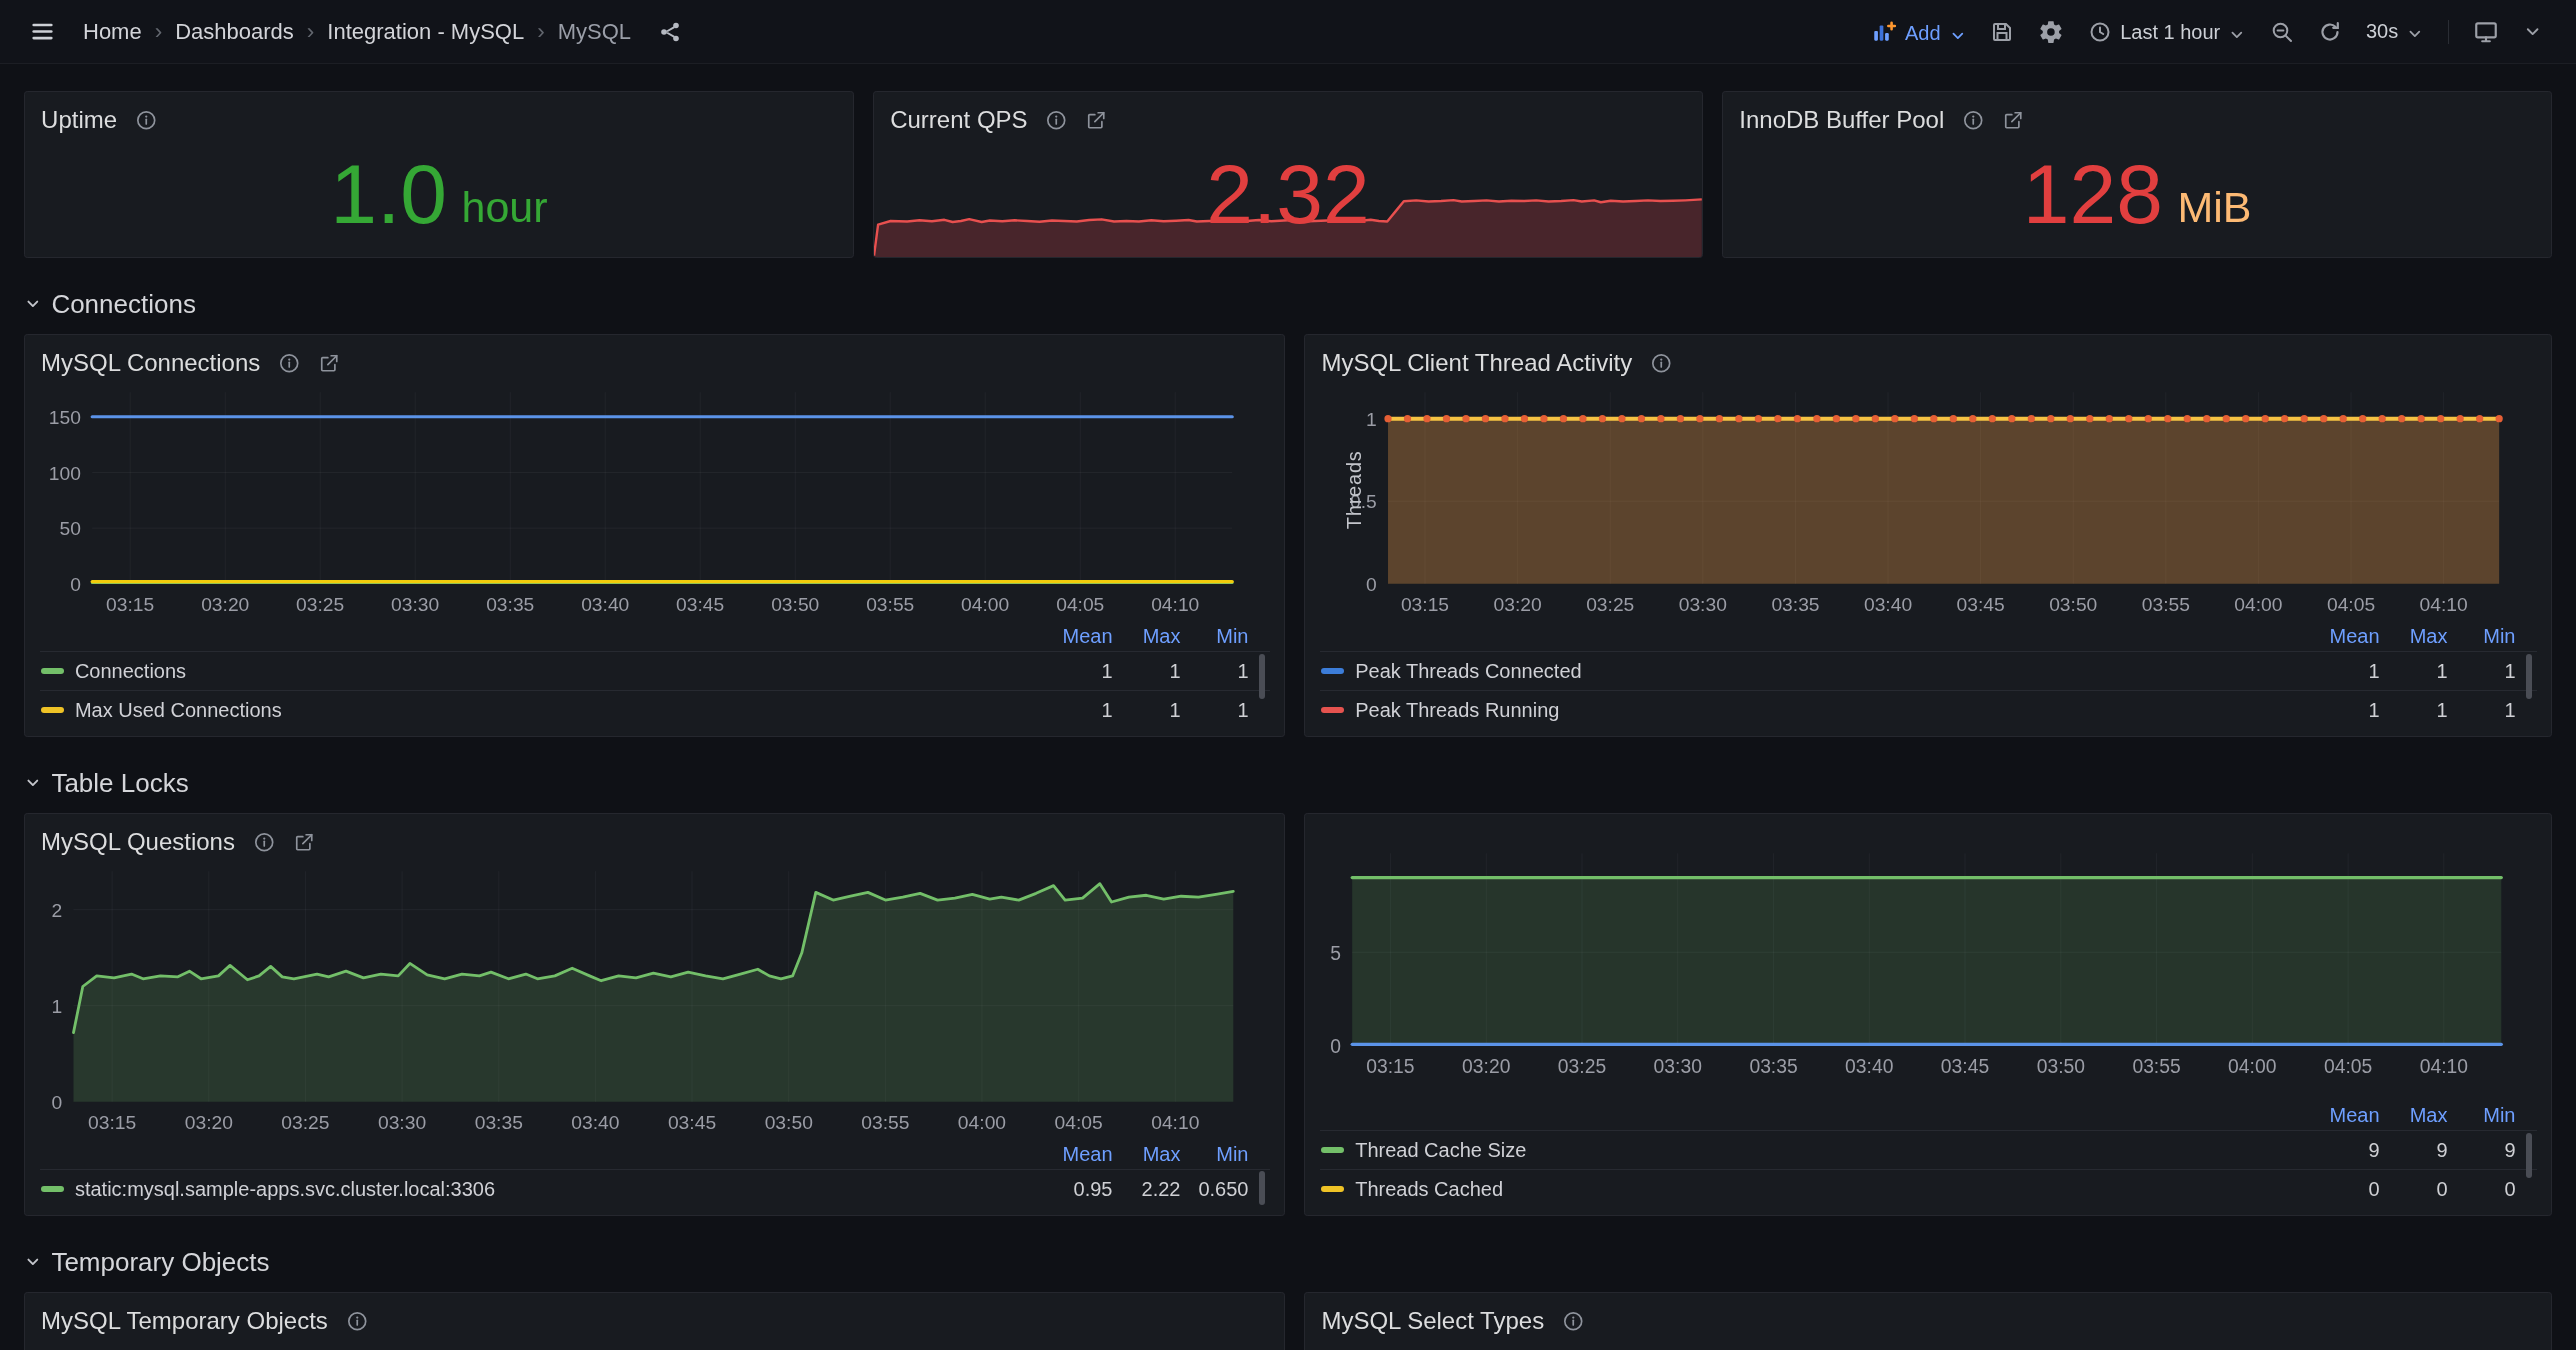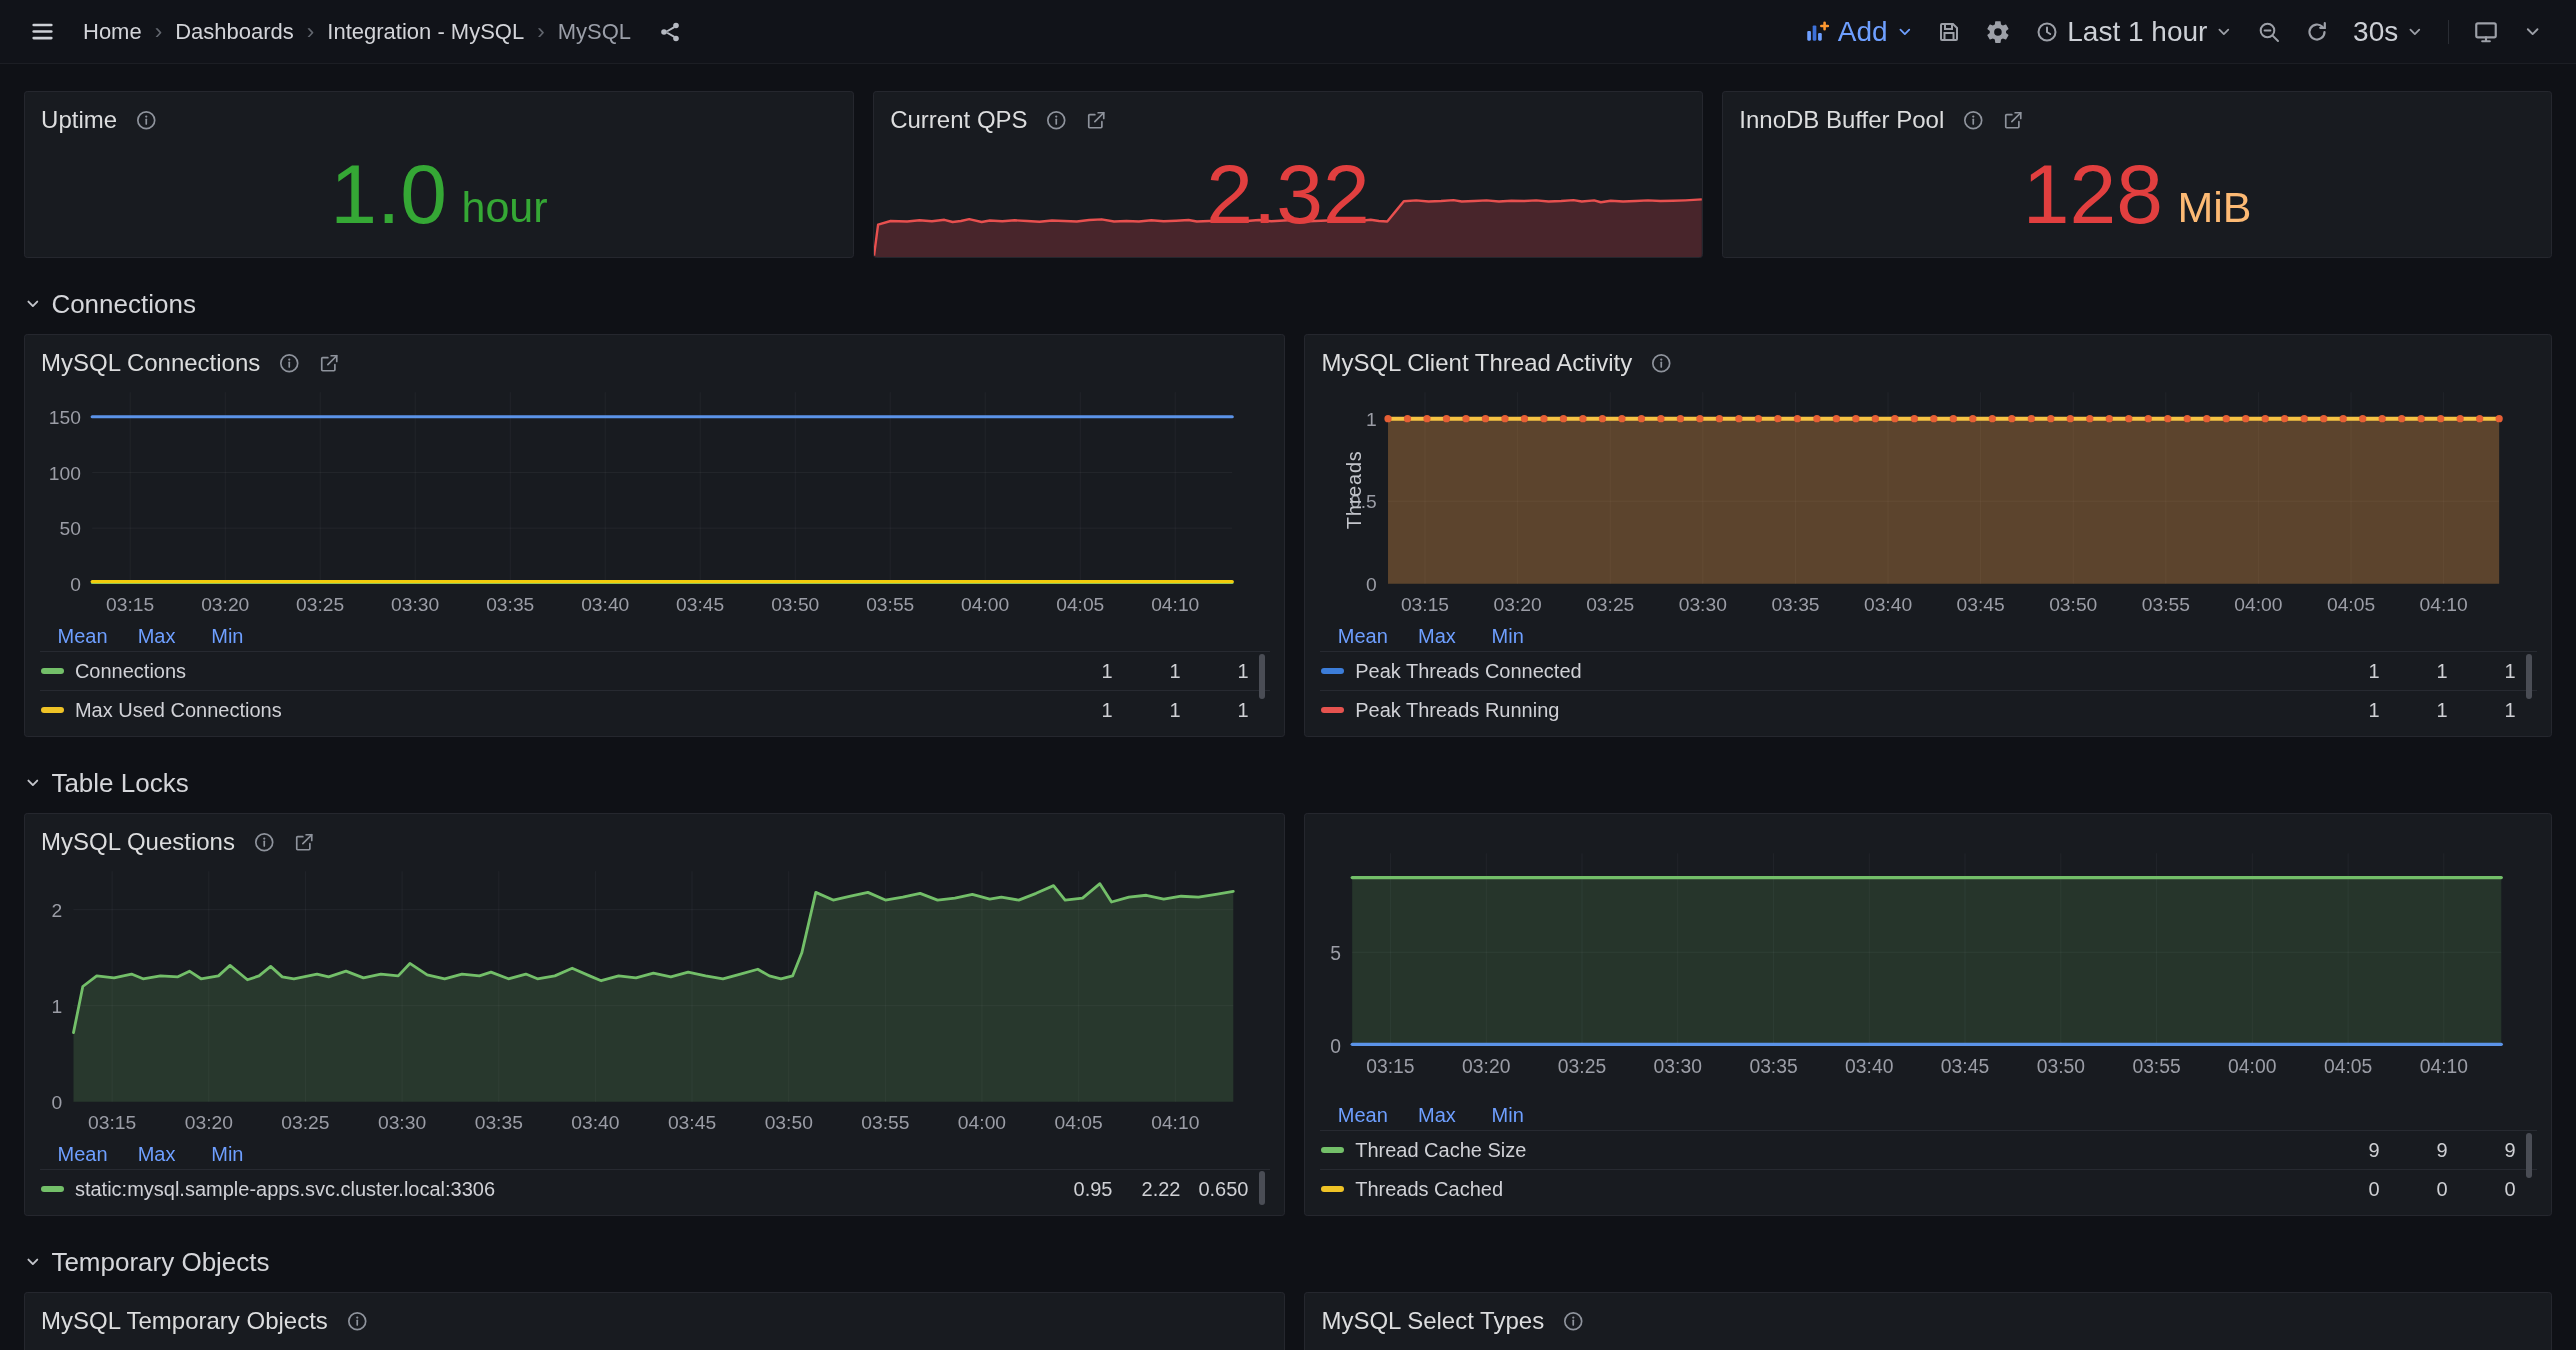--- a/index.html
+++ b/index.html
@@ -12,8 +12,8 @@
   .nav-left, .nav-right { display:flex; align-items:center; }
   .nav-left { gap:27px; }
   .nav-right { gap:24px; }
-  .icon-btn { background:none; border:none; cursor:pointer; display:flex; align-items:center; gap:8px;
-              color:#cdd0d6; font-family:inherit; font-size:28px; }
+  .icon-btn { background:none; border:none; cursor:pointer; display:flex; align-items:flex-end; gap:8px;
+              color:#cdd0d6; font-family:inherit; font-size:20px; }
   .icon-btn svg { display:block; }
   .crumbs { display:flex; align-items:center; gap:13px; font-size:22px; }
   .crumb { color:#d3d4d9; cursor:pointer; }

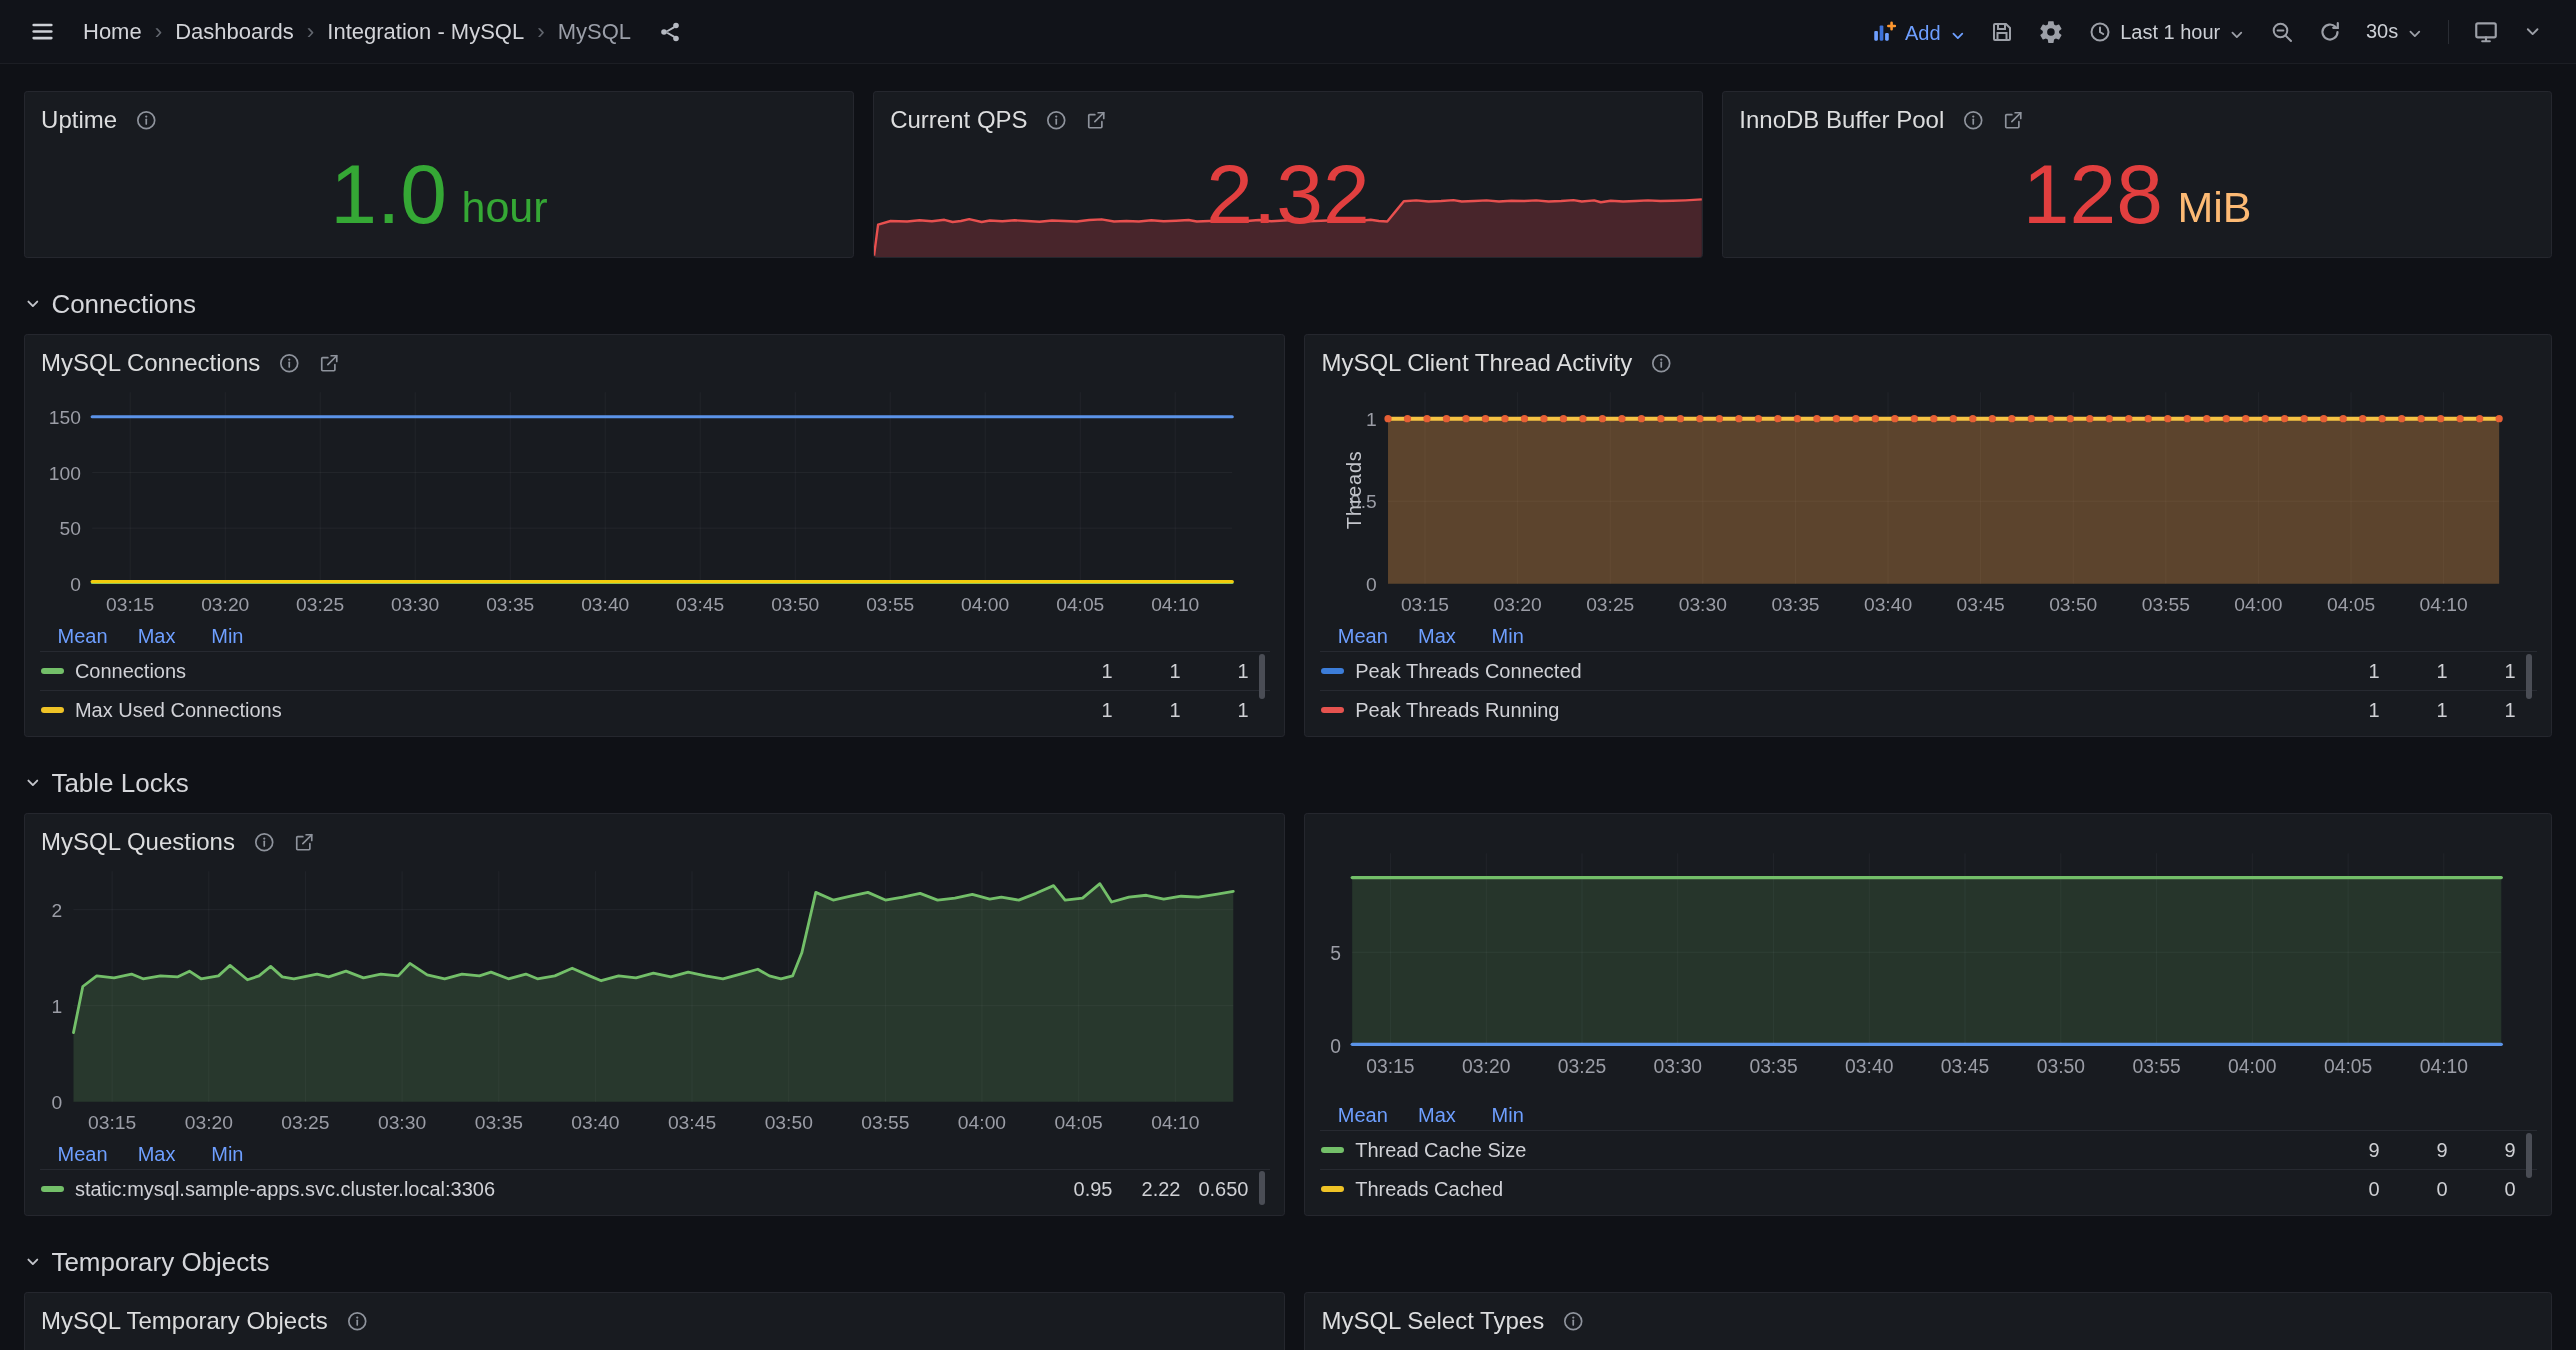--- a/index.html
+++ b/index.html
@@ -50,7 +50,7 @@
           transform-origin:center; font-size:20px; color:#c3c5cb; letter-spacing:0.8px; }
 
   .legend { position:relative; }
-  .lg-head { display:flex; justify-content:flex-start; align-items:center; height:29px; padding-right:21px; }
+  .lg-head { display:flex; justify-content:flex-end; align-items:center; height:29px; padding-right:21px; }
   .lg-col { width:68px; text-align:right; font-size:20px; color:#6e9fff; cursor:pointer; }
   .lg-row { display:flex; align-items:center; height:39px; border-top:0.8px solid rgba(204,204,220,0.09);
             padding:0 21px 0 1.6px; }

